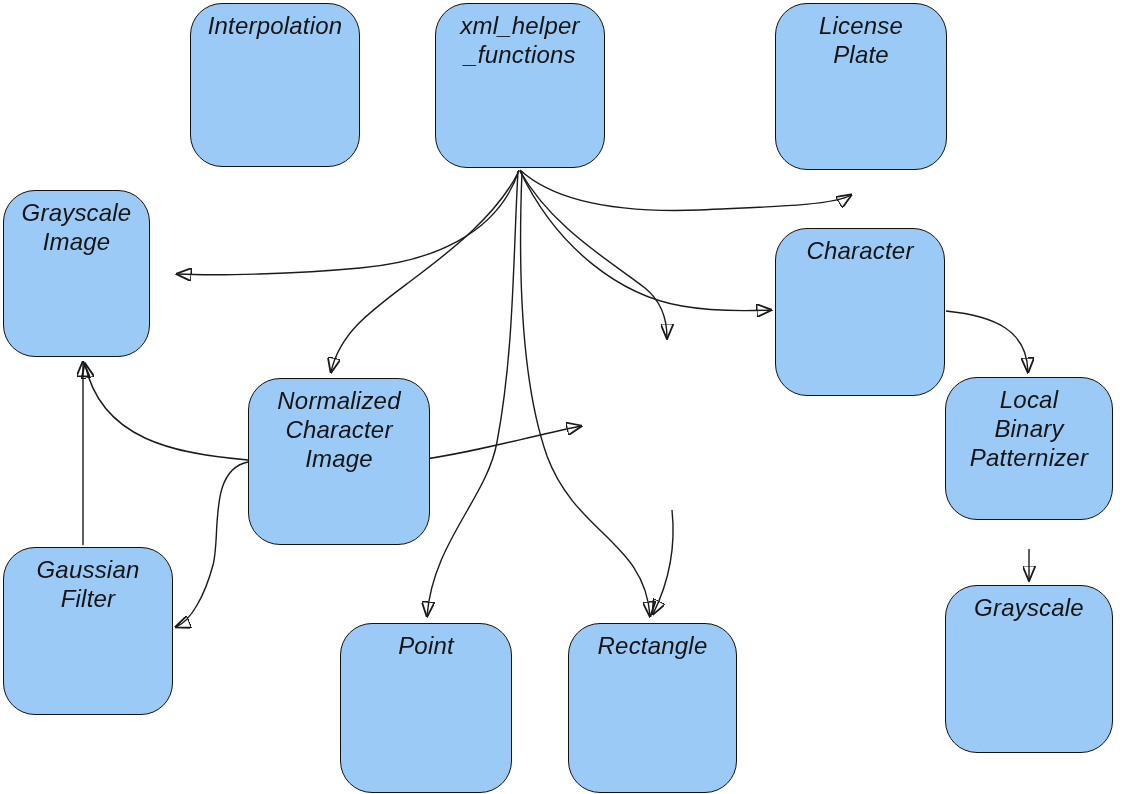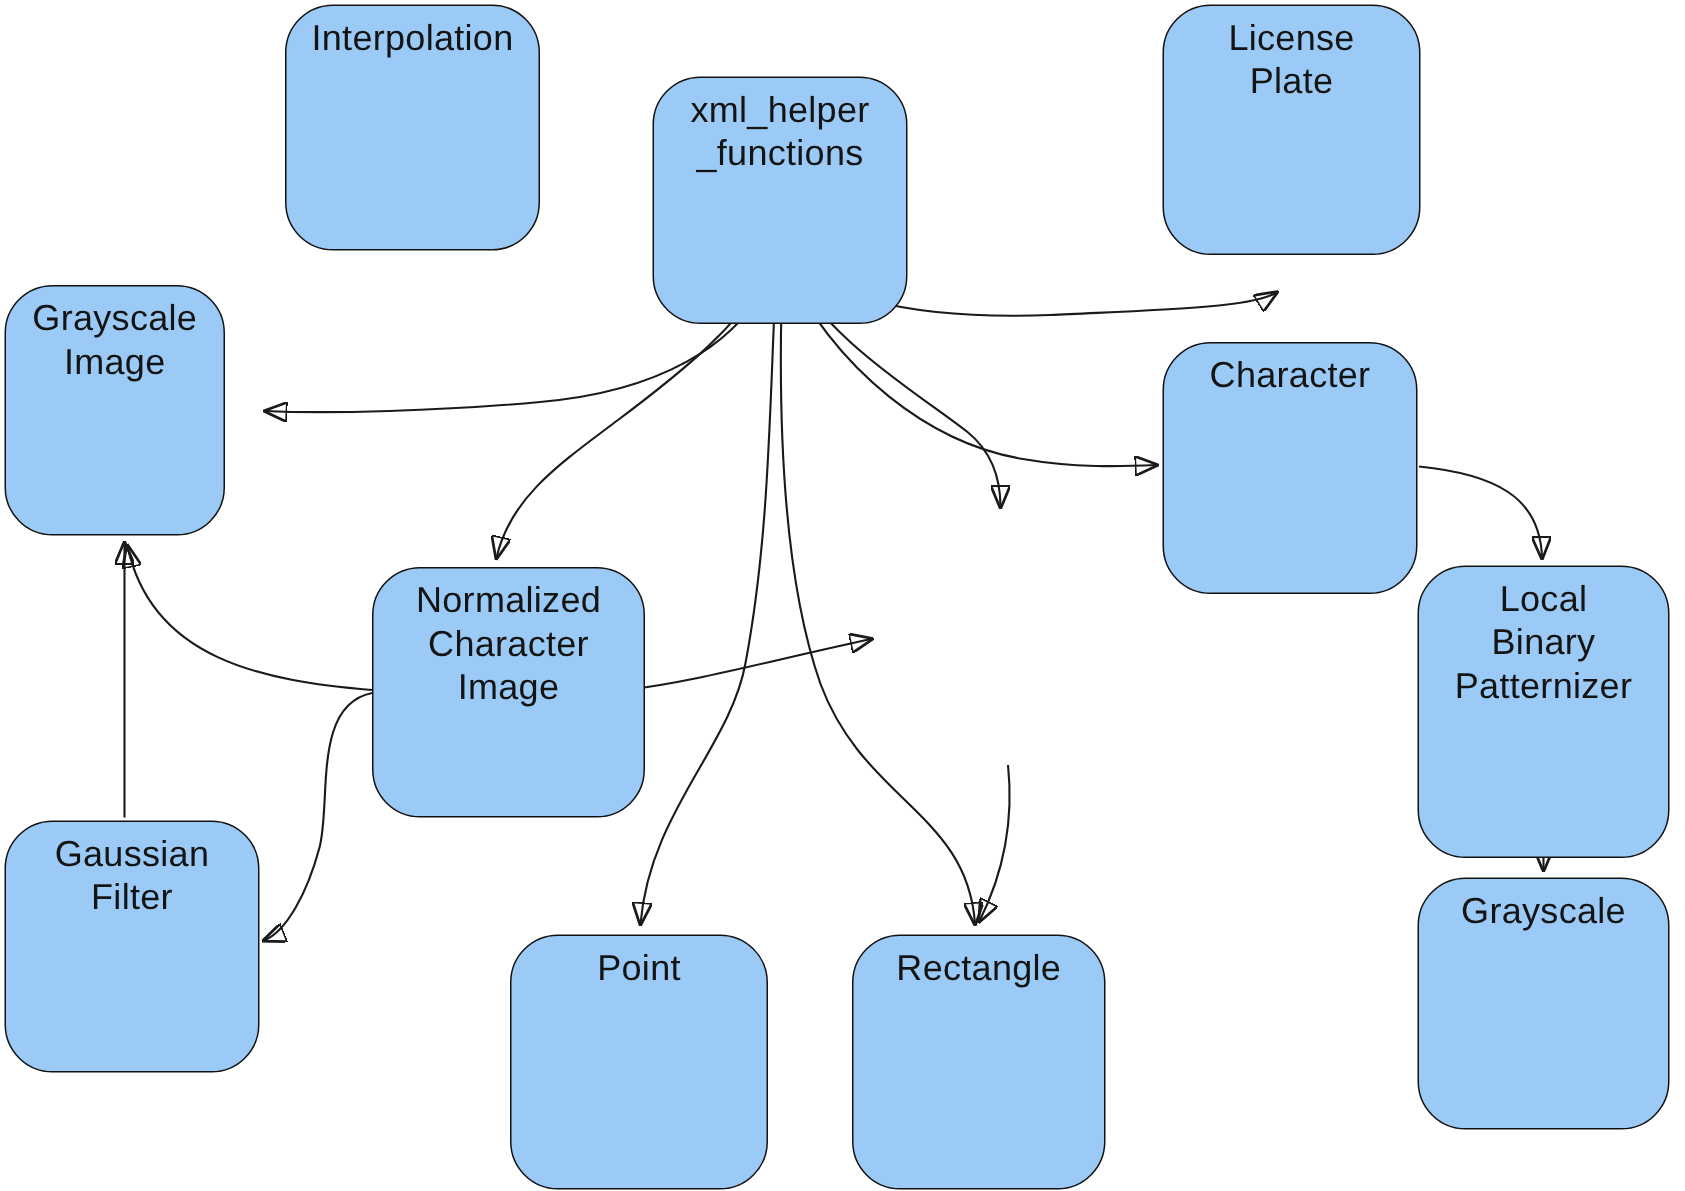--- a/index.html
+++ b/index.html
@@ -14,6 +14,7 @@
     background: #ffffff;
     overflow: hidden;
     font-family: "Liberation Sans", sans-serif;
+    font-style: italic;
   }
   .edge-layer {
     position: absolute;

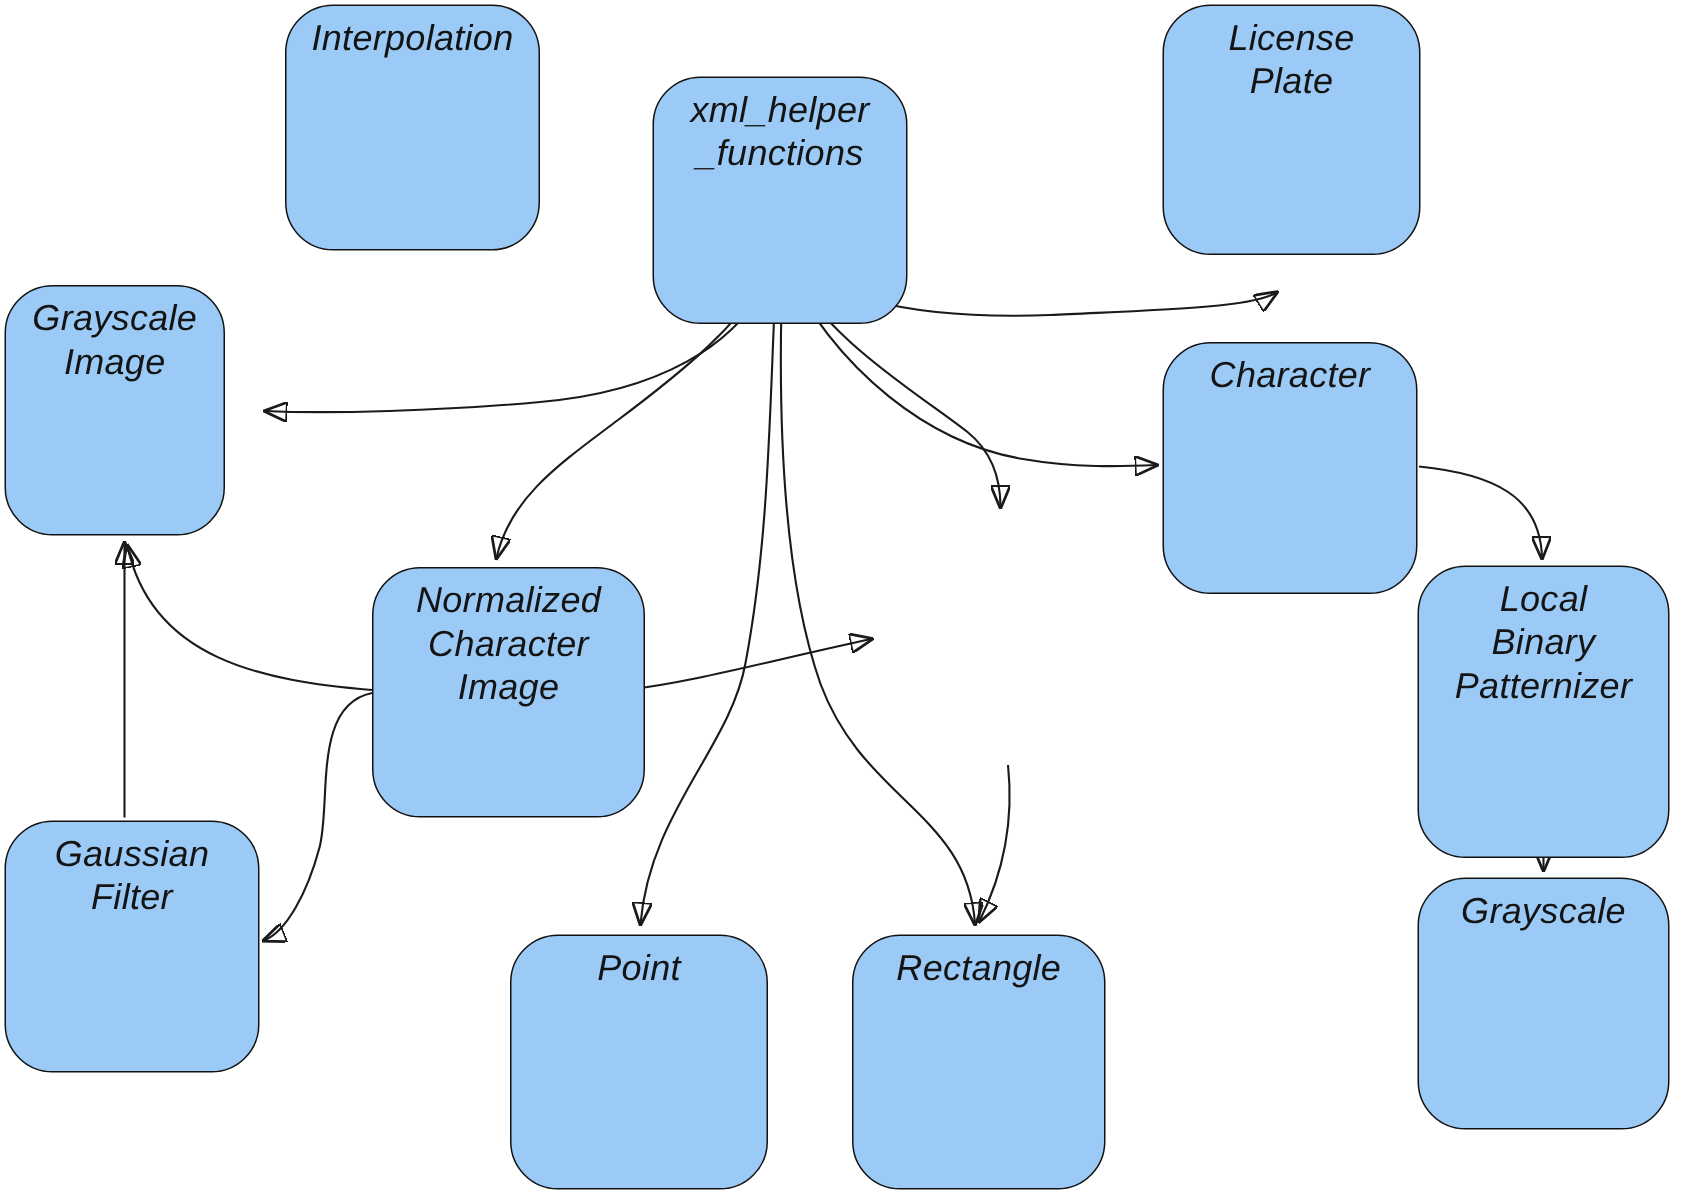--- a/index.html
+++ b/index.html
@@ -48,7 +48,7 @@
   }
   
   #node-interpolation            { left: 190px; top: 3px;   width: 170px; height: 164px; }
-  #node-xml_helper_functions     { left: 435px; top: 3px;   width: 170px; height: 165px; margin-top: 48px; }
+  #node-xml_helper_functions     { left: 435px; top: 3px;   width: 170px; height: 165px; }
   #node-license_plate            { left: 775px; top: 3px;   width: 172px; height: 167px; }
   #node-grayscale_image          { left: 3px;   top: 190px; width: 147px; height: 167px; }
   #node-character                { left: 775px; top: 228px; width: 170px; height: 168px; }

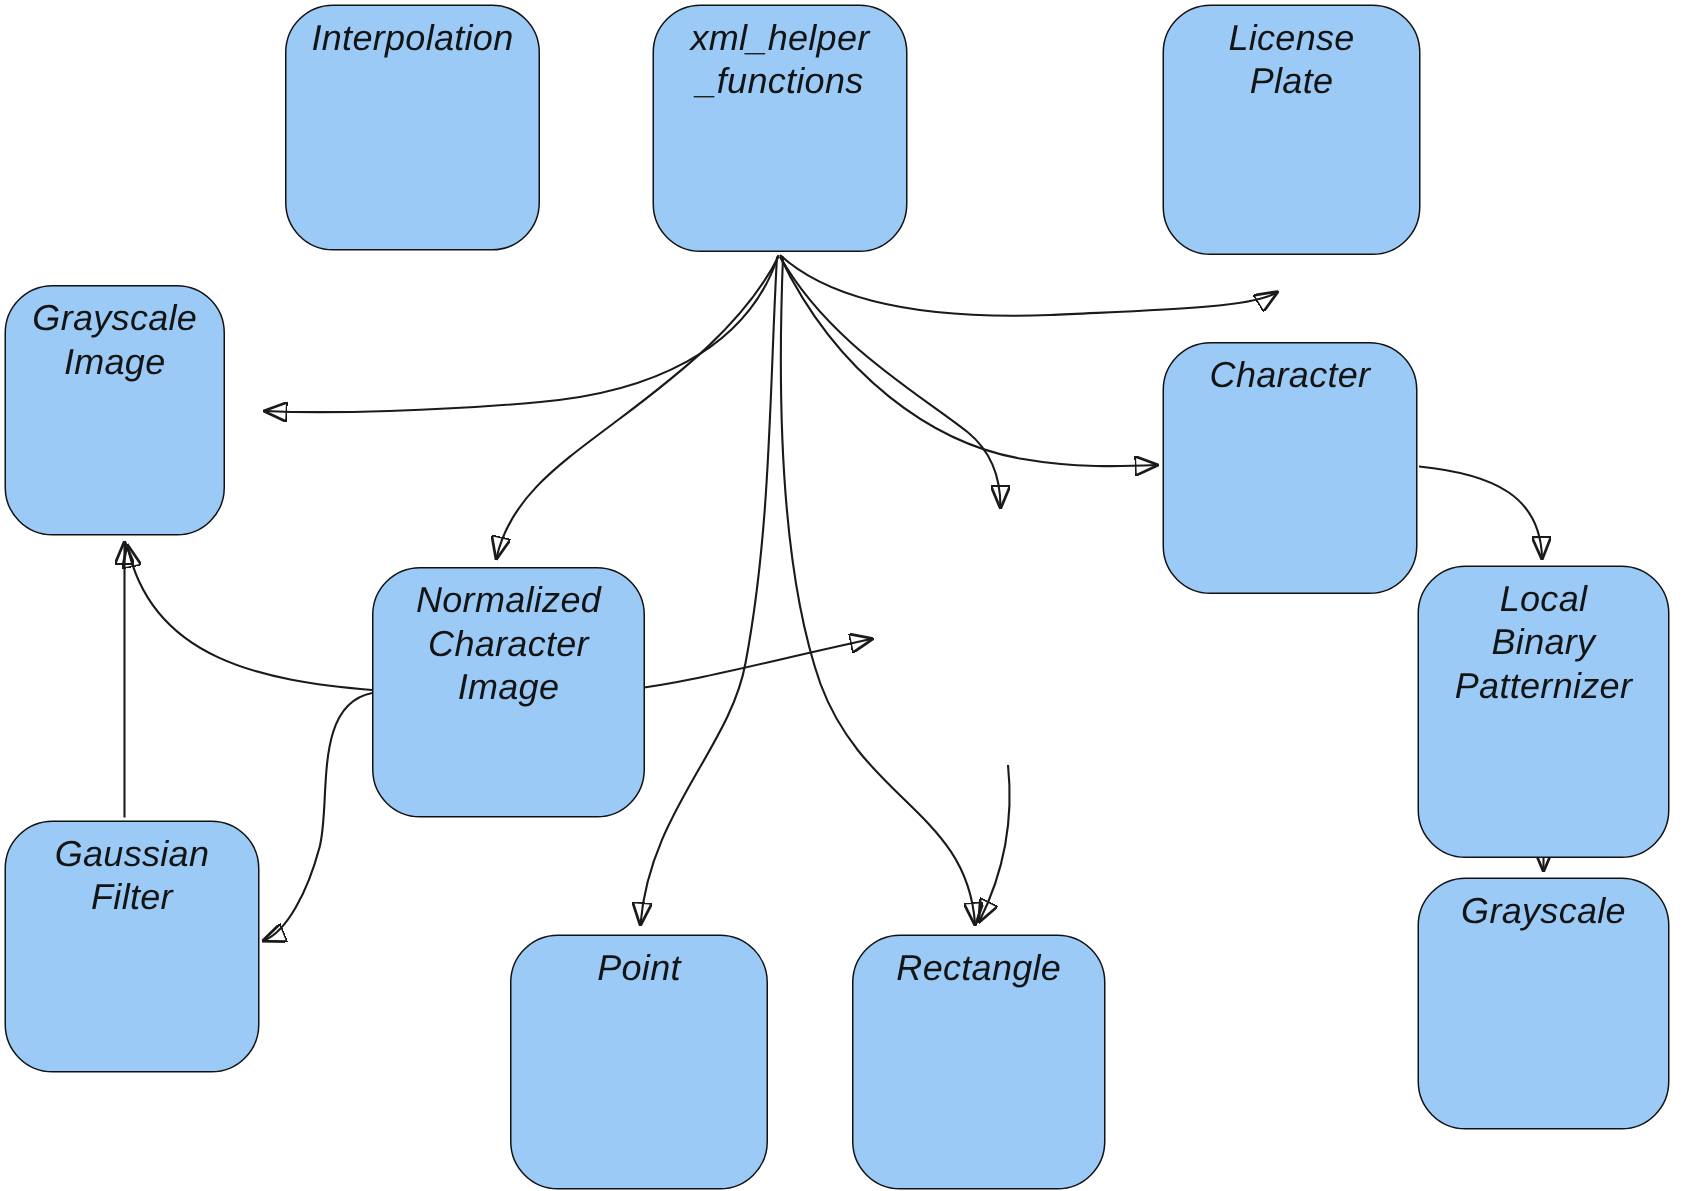--- a/index.html
+++ b/index.html
@@ -54,7 +54,7 @@
   #node-character                { left: 775px; top: 228px; width: 170px; height: 168px; }
   #node-normalized_character_image { left: 248px; top: 378px; width: 182px; height: 167px; }
   #node-letter_cropper           { left: 587px; top: 342px; width: 168px; height: 168px; }
-  #node-local_binary_patternizer { left: 945px; top: 377px; width: 168px; height: 195px; }
+  #node-local_binary_patternizer { left: 945px; top: 377px; width: 168px; height: 143px; }
   #node-gaussian_filter          { left: 3px;   top: 547px; width: 170px; height: 168px; }
   #node-point                    { left: 340px; top: 623px; width: 172px; height: 170px; }
   #node-rectangle                { left: 568px; top: 623px; width: 169px; height: 170px; border-radius: 32px; }

